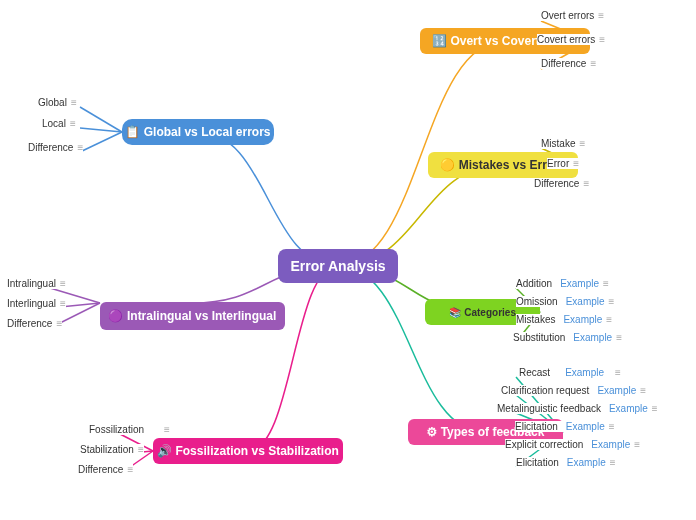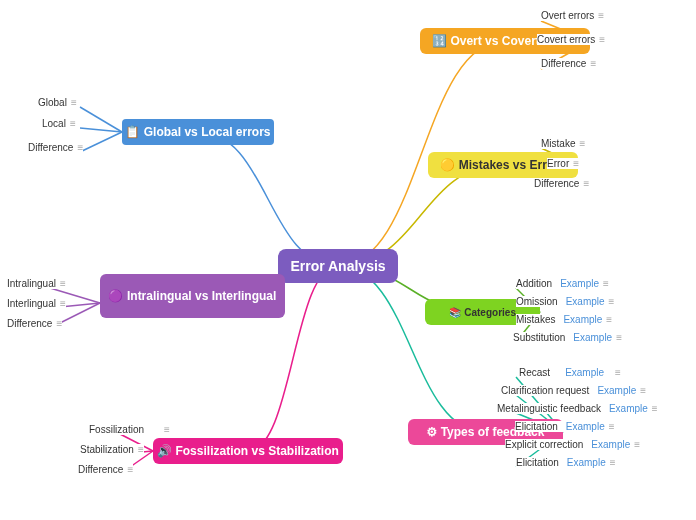--- a/index.html
+++ b/index.html
@@ -50,7 +50,7 @@
     .node-blue {
       background: #4a90d9;
       color: #fff;
-      border-radius: 4px;
+      border-radius: 10px;
       padding: 6px 16px;
       font-size: 12px;
     }

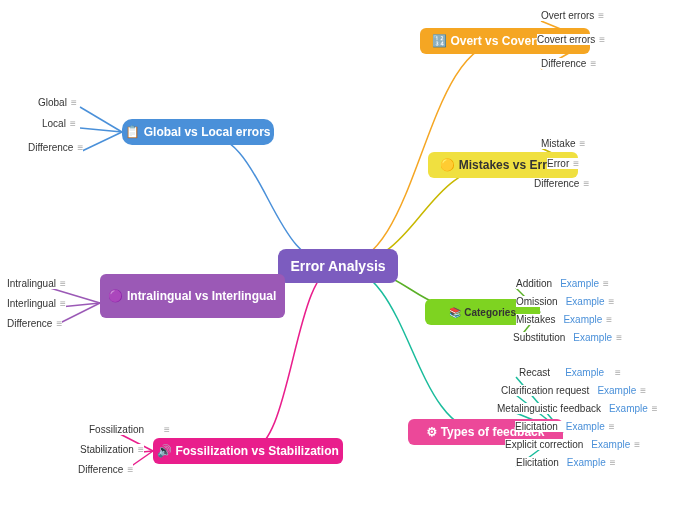--- a/index.html
+++ b/index.html
@@ -169,7 +169,7 @@
   <span>🟡 Mistakes vs Errors</span>
 </div>
 
-<div class="node node-purple" style="left:100px;top:274px;width:185px;height:44px;">
+<div class="node node-purple" style="left:100px;top:302px;width:185px;height:28px;">
   <span>🟣 Intralingual vs Interlingual</span>
 </div>
 

